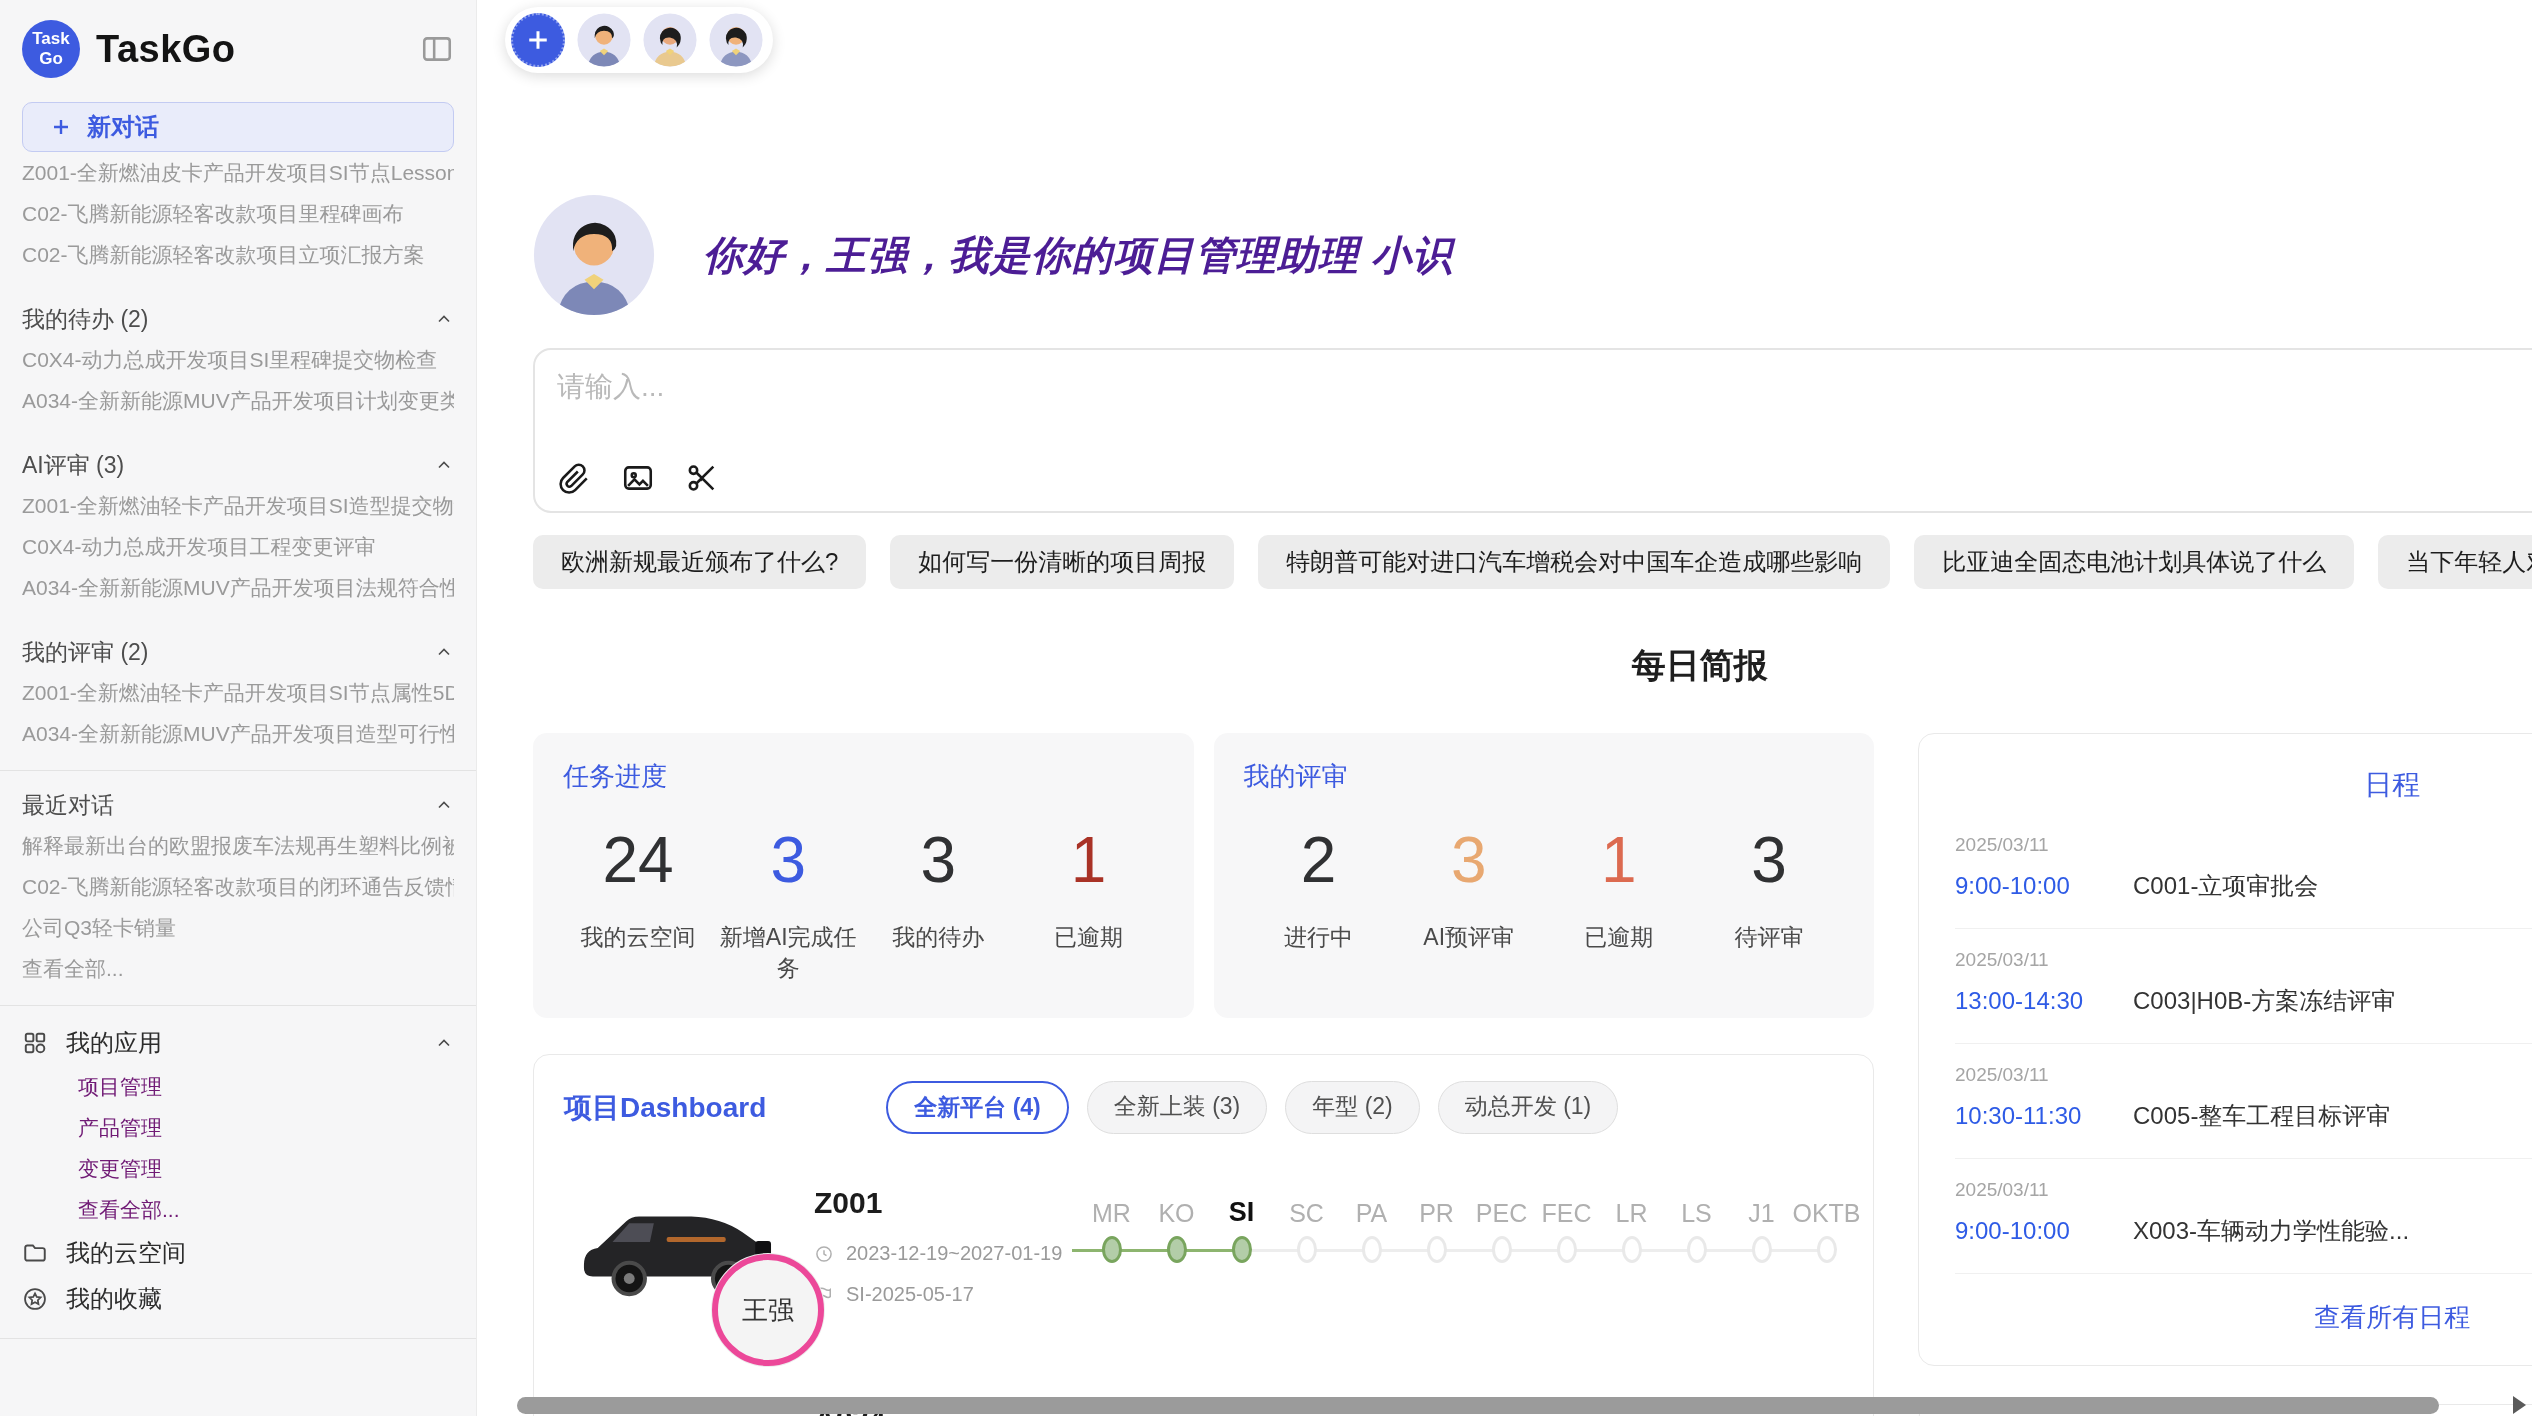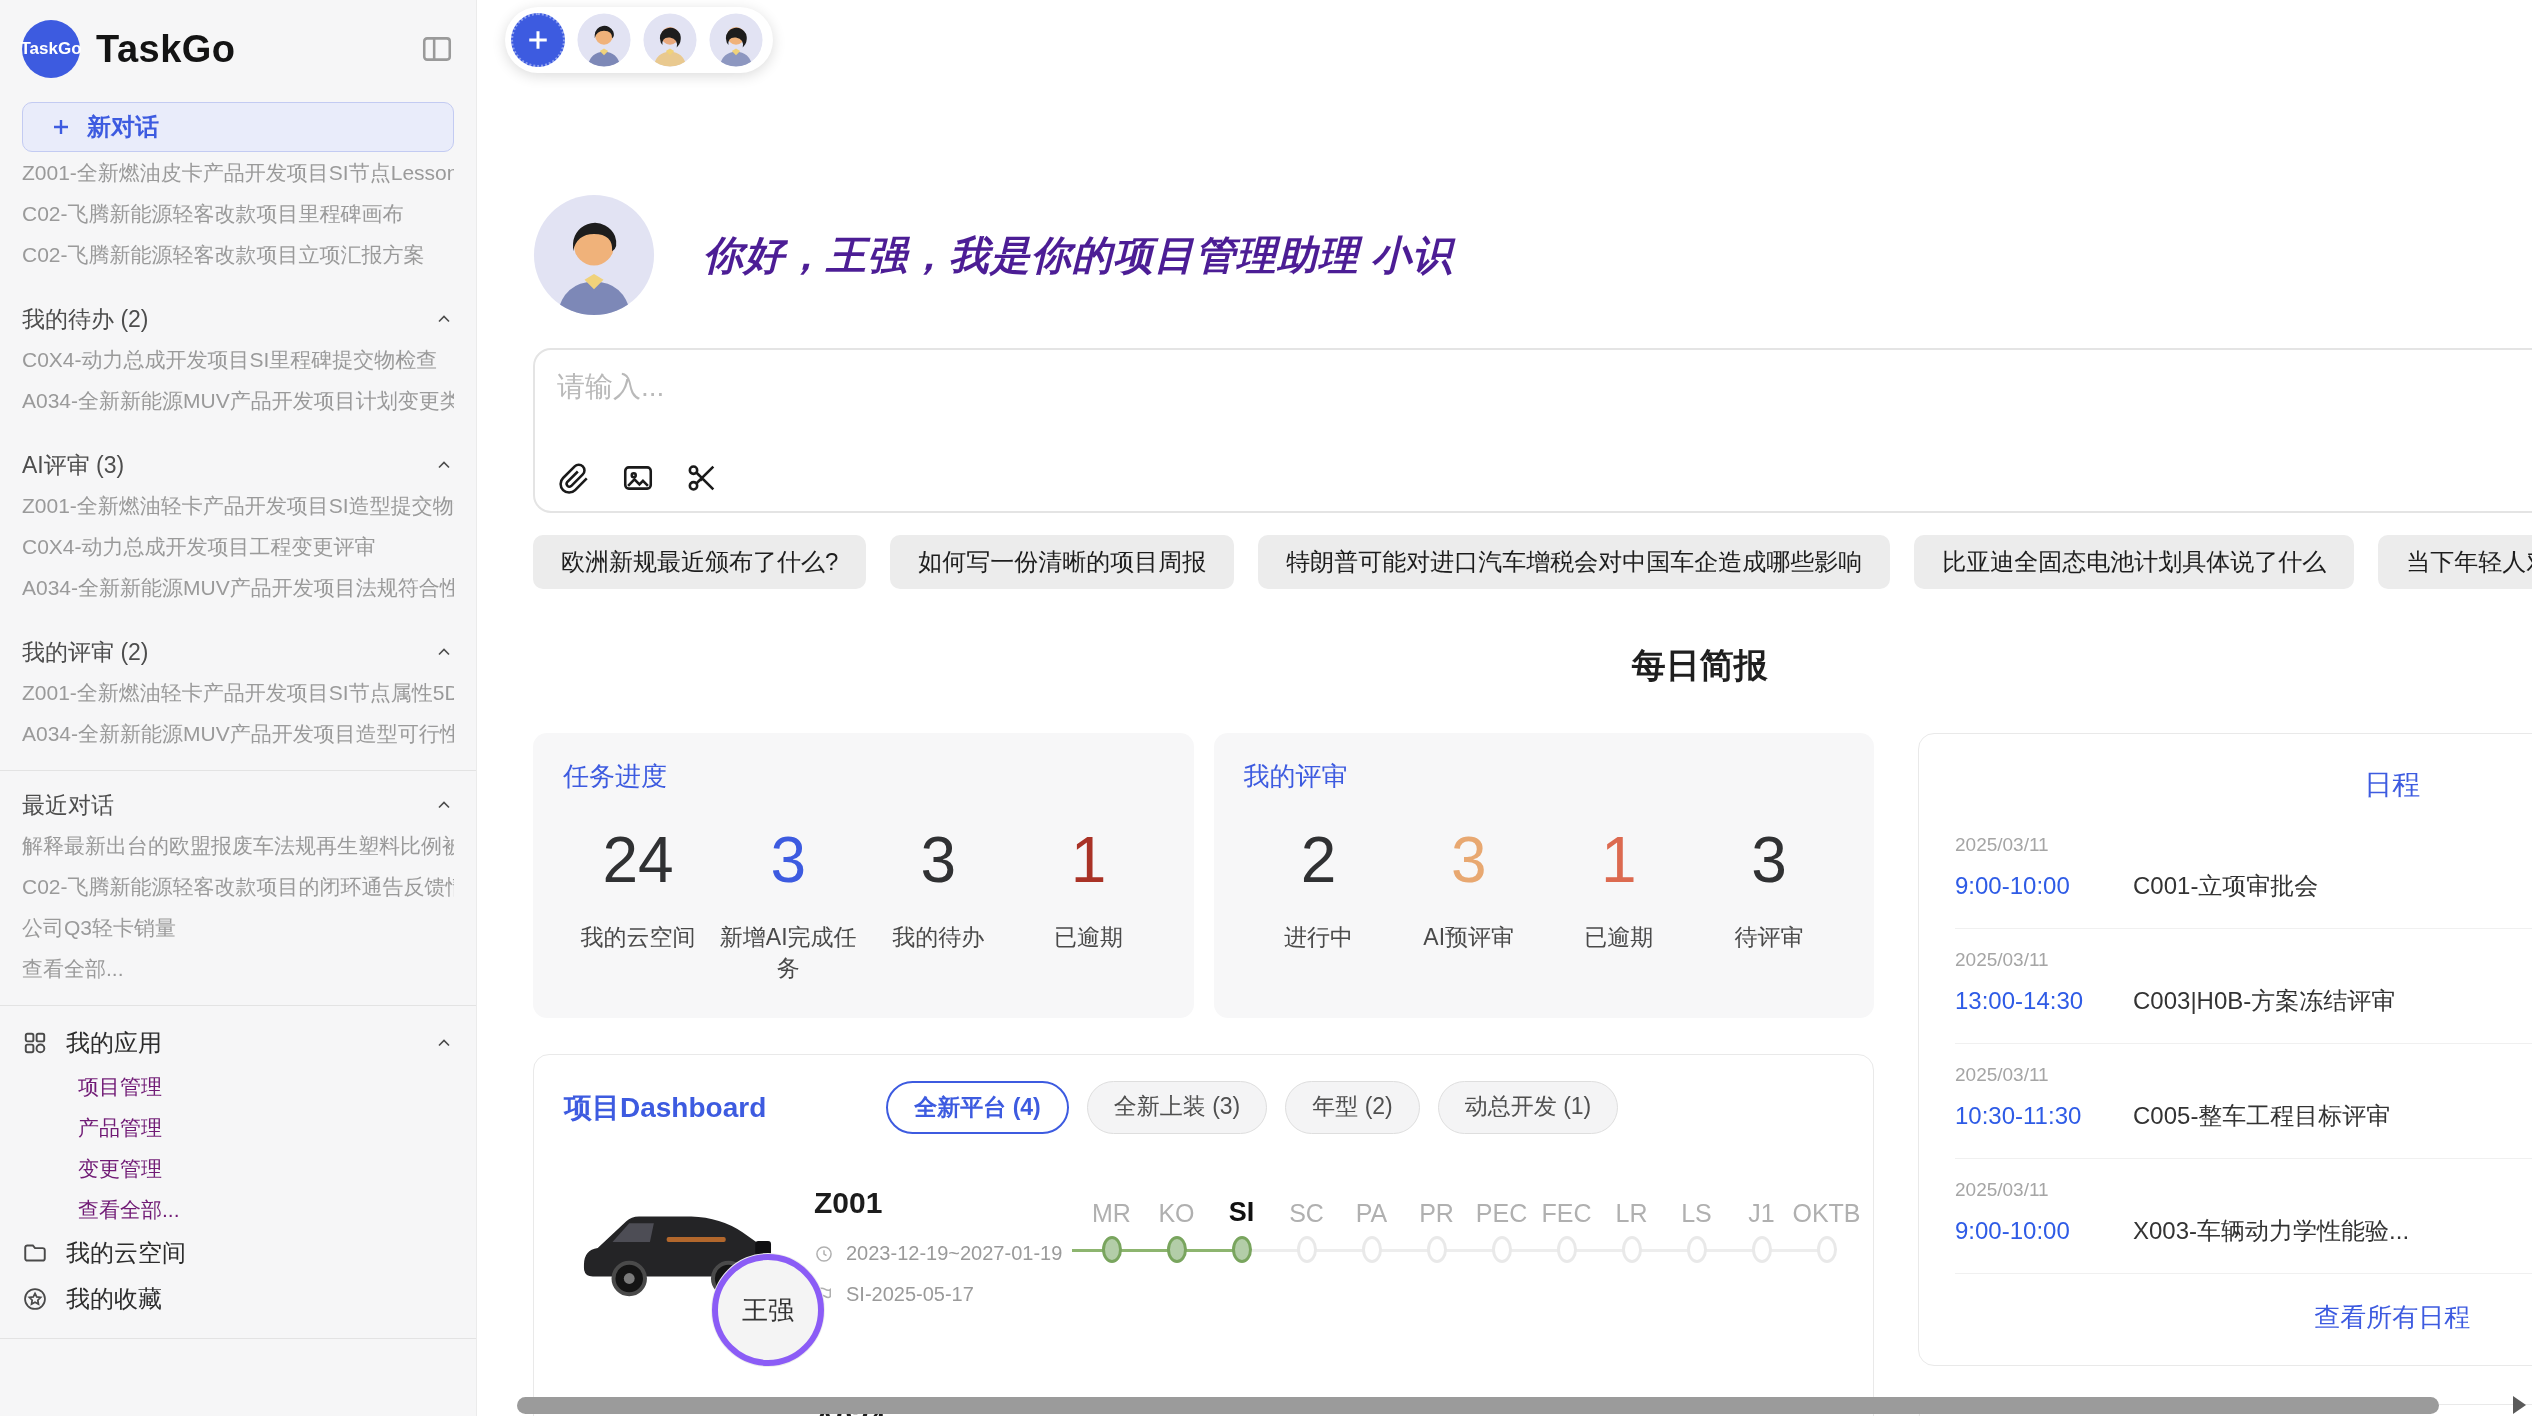--- a/index.html
+++ b/index.html
@@ -12,7 +12,7 @@
     padding:20px 22px 0 22px; overflow:hidden; }
   .side-head { display:flex; align-items:center; gap:16px; }
   .logo-circle { width:58px; height:58px; border-radius:50%; background:#3d5be0; color:#fff;
-    display:flex; flex-direction:row; align-items:center; justify-content:center;
+    display:flex; flex-direction:column; align-items:center; justify-content:center;
     font-size:17px; line-height:1.15; font-weight:bold; }
   .app-title { font-size:38px; font-weight:bold; color:#141414; flex:1; letter-spacing:0.5px; }
   .icon { display:inline-flex; align-items:center; justify-content:center; }

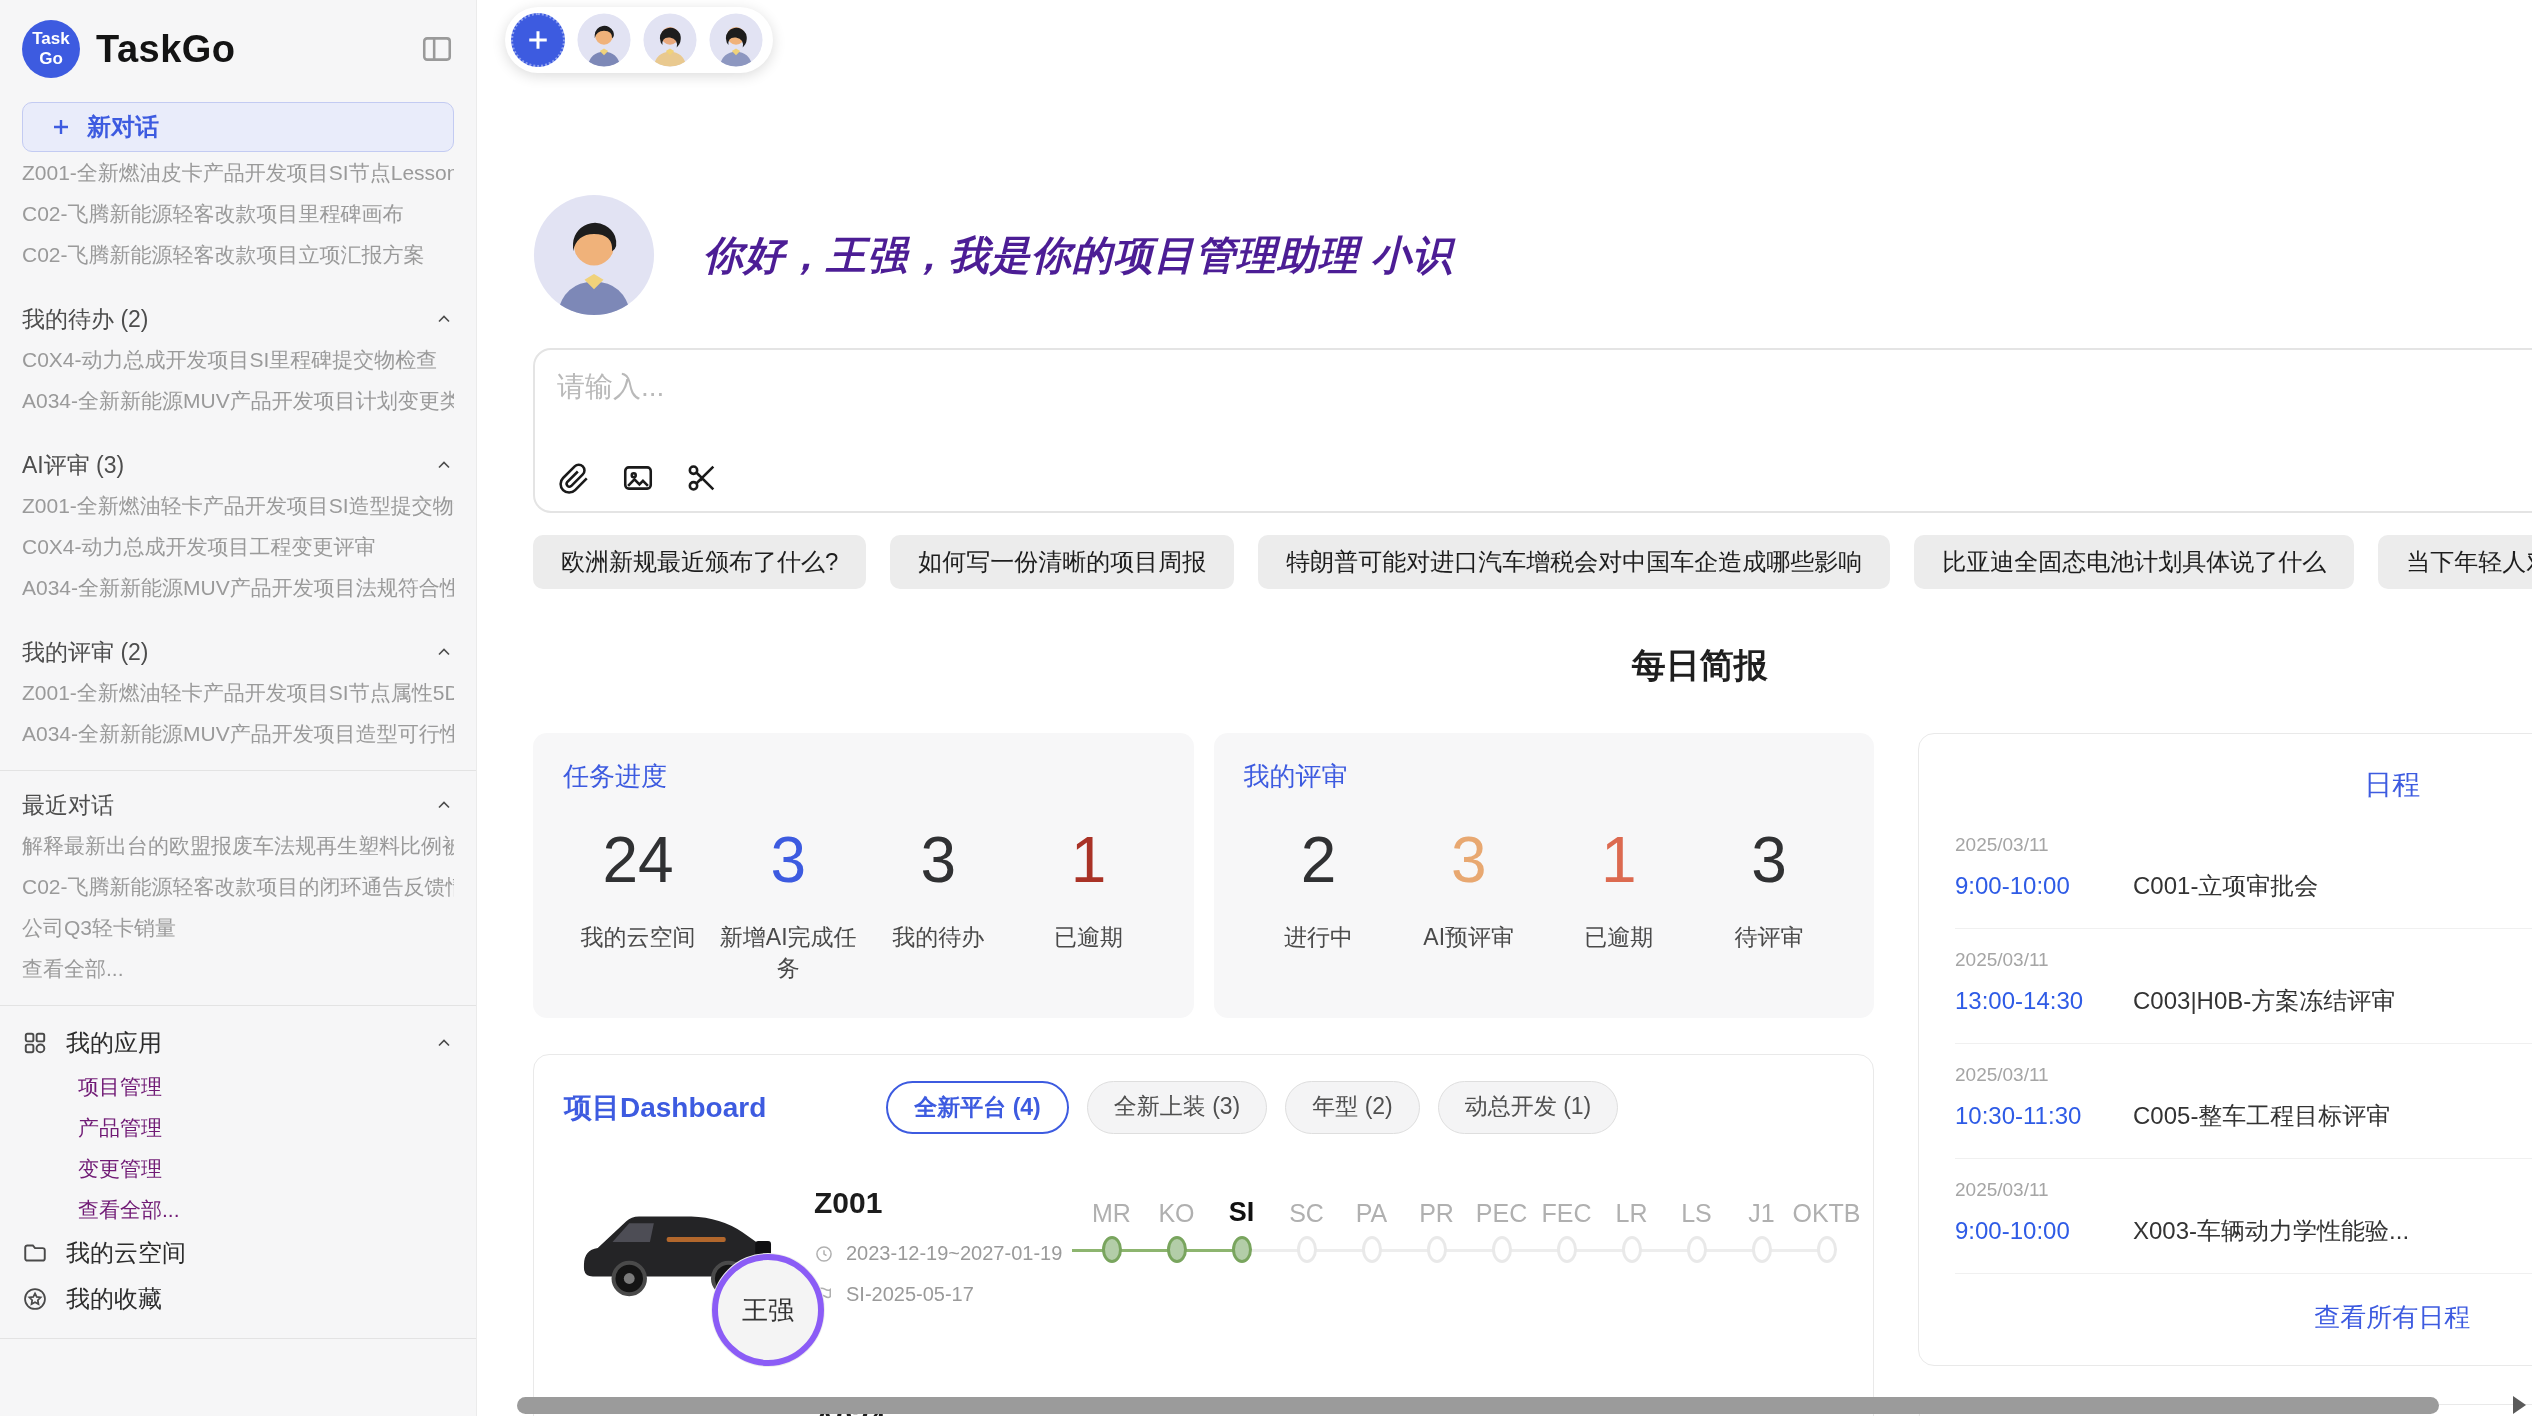--- a/index.html
+++ b/index.html
@@ -90,7 +90,7 @@
   .proj-media { position:relative; width:250px; min-width:250px; height:170px; }
   .truck { width:225px; height:128px; }
   .owner-badge { position:absolute; right:-10px; bottom:-16px; width:112px; height:112px;
-    border-radius:50%; background:#f4f4f4; border:6px solid #8b5cf6; display:flex; align-items:center;
+    border-radius:50%; background:#f4f4f4; border:6px solid #ec4899; display:flex; align-items:center;
     justify-content:center; font-size:26px; color:#333; box-shadow:0 0 0 1px #ededed; }
   .proj-info { width:265px; min-width:265px; padding-top:6px; }
   .proj-code { font-size:30px; font-weight:bold; color:#1c1c1c; }

